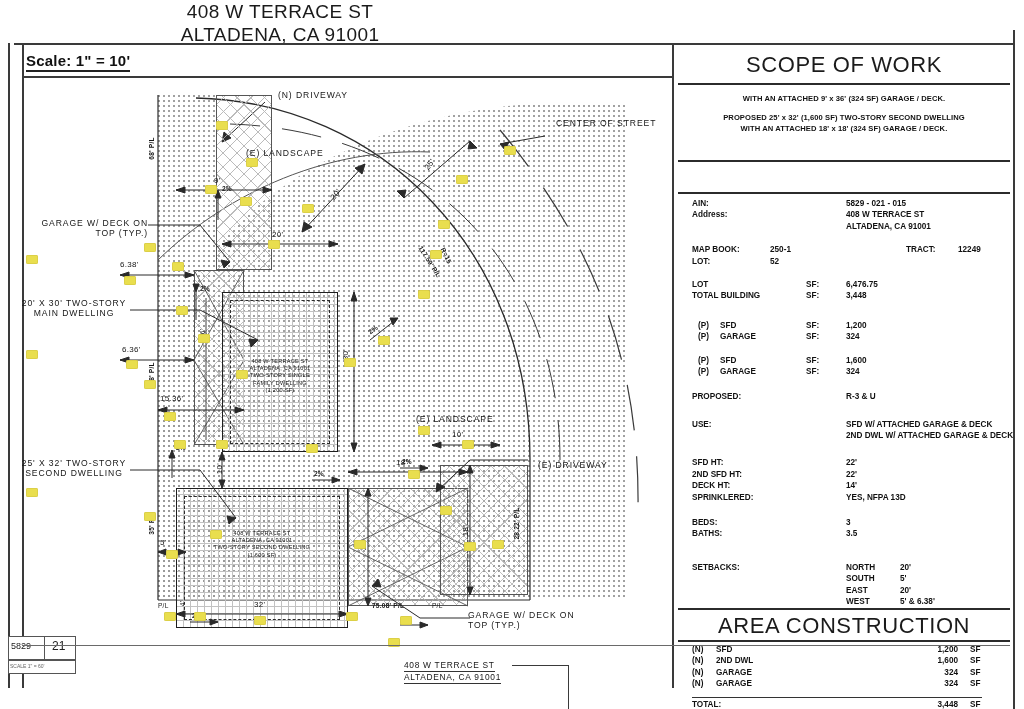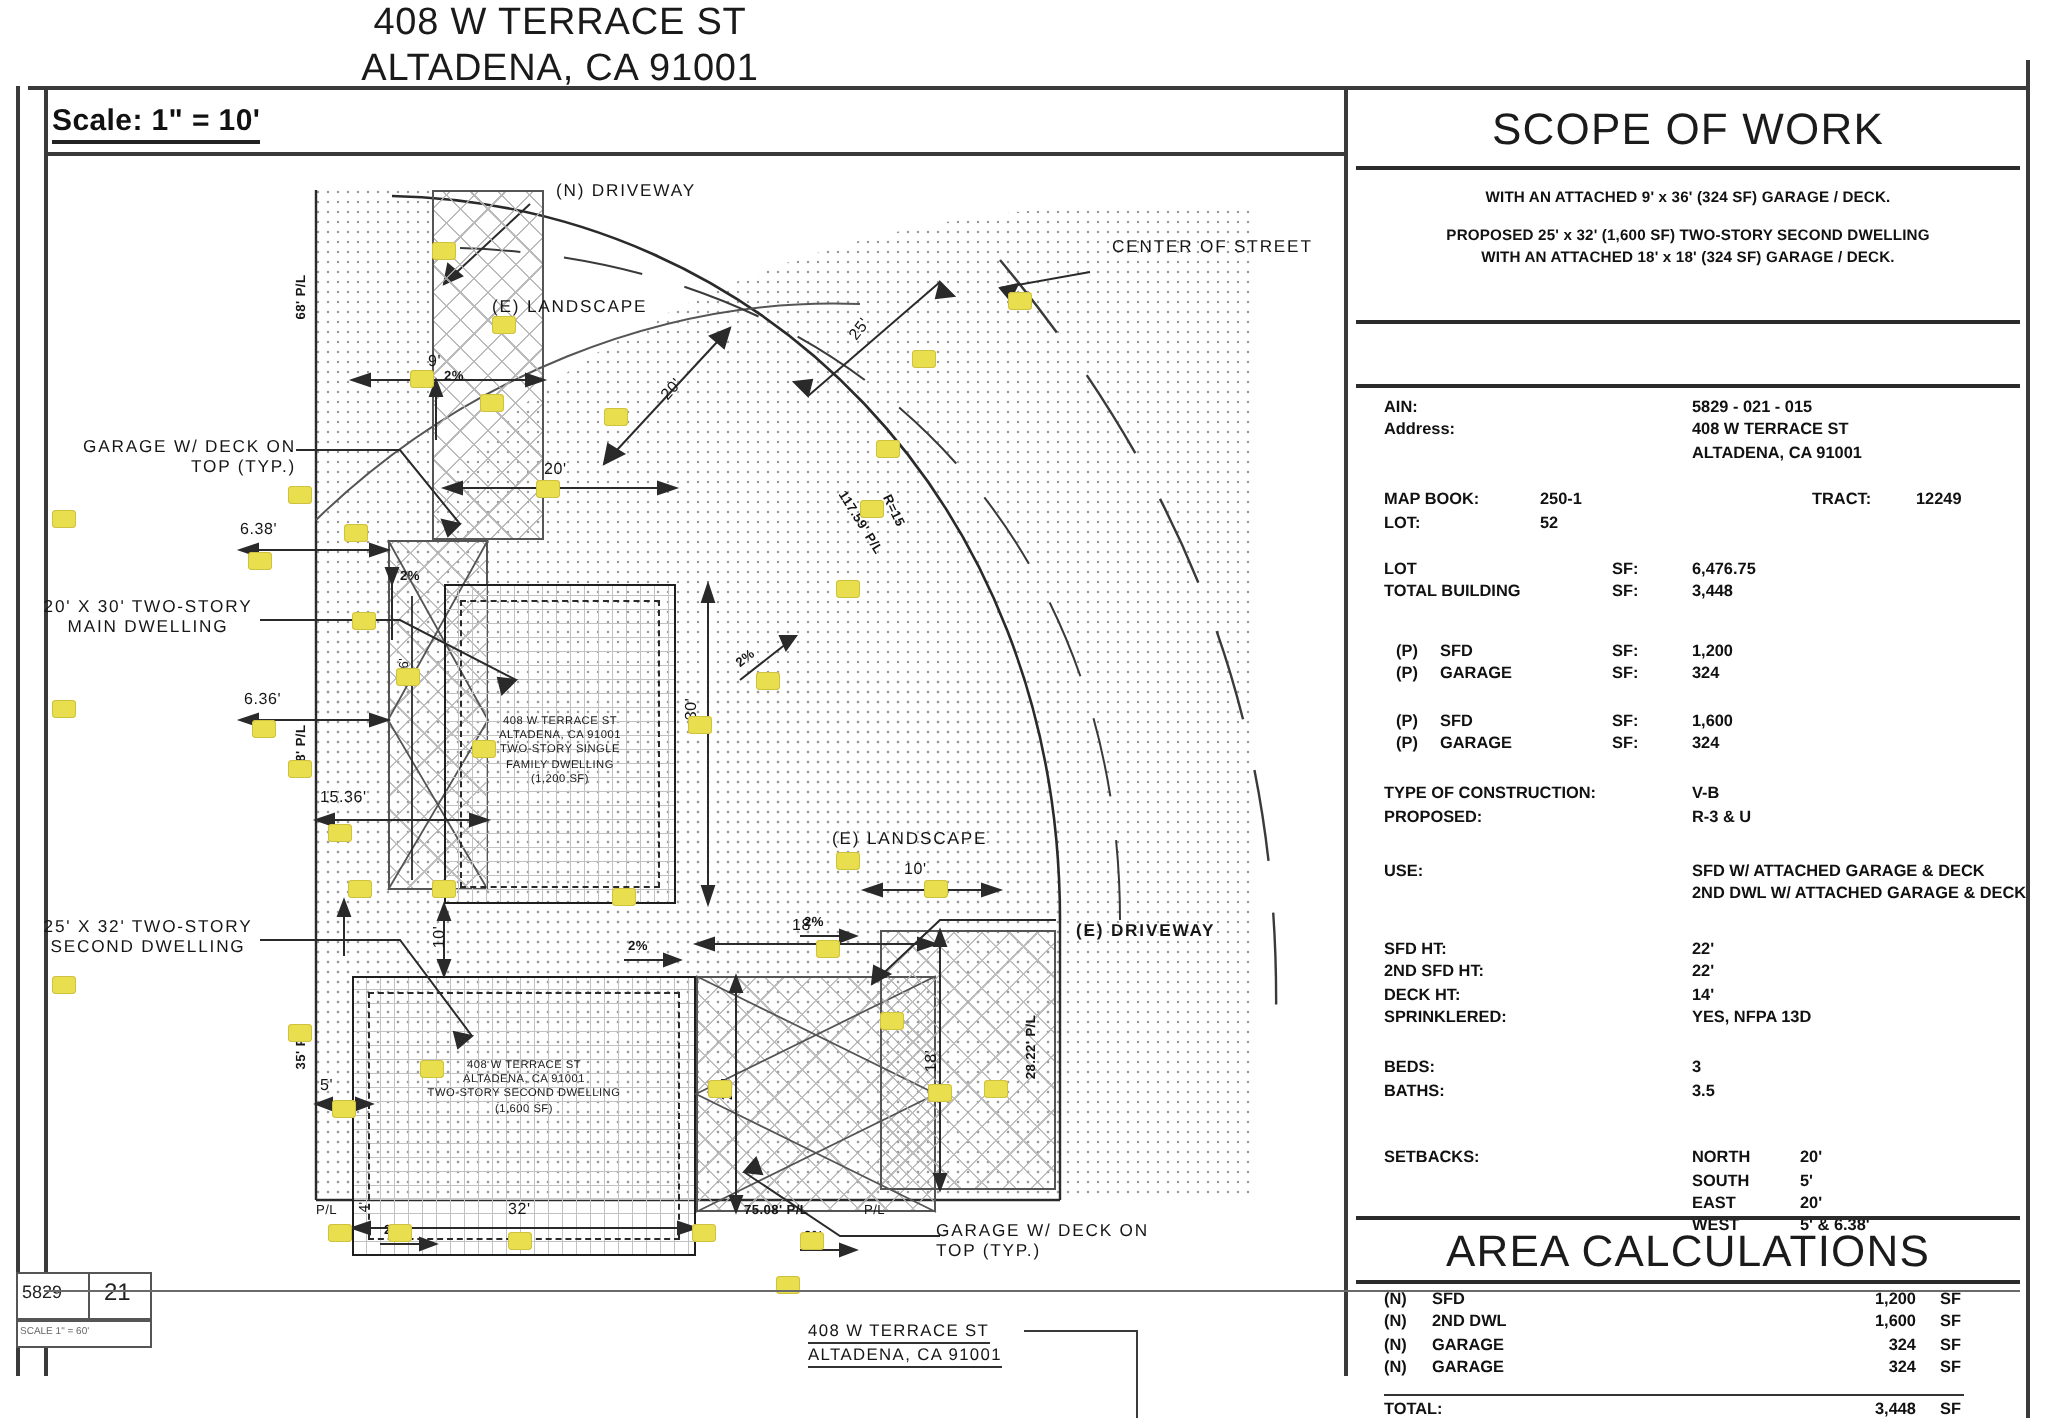--- a/index.html
+++ b/index.html
@@ -215,10 +215,6 @@
     </div>
     <div class="pi-row" style="height:14px;"></div>
 
-    <div class="pi-row">
-      <span class="pi-k">TYPE OF CONSTRUCTION:</span>
-      <span class="pi-v">V-B</span>
-    </div>
     <div class="pi-row">
       <span class="pi-k">PROPOSED:</span>
       <span class="pi-v">R-3 &amp; U</span>

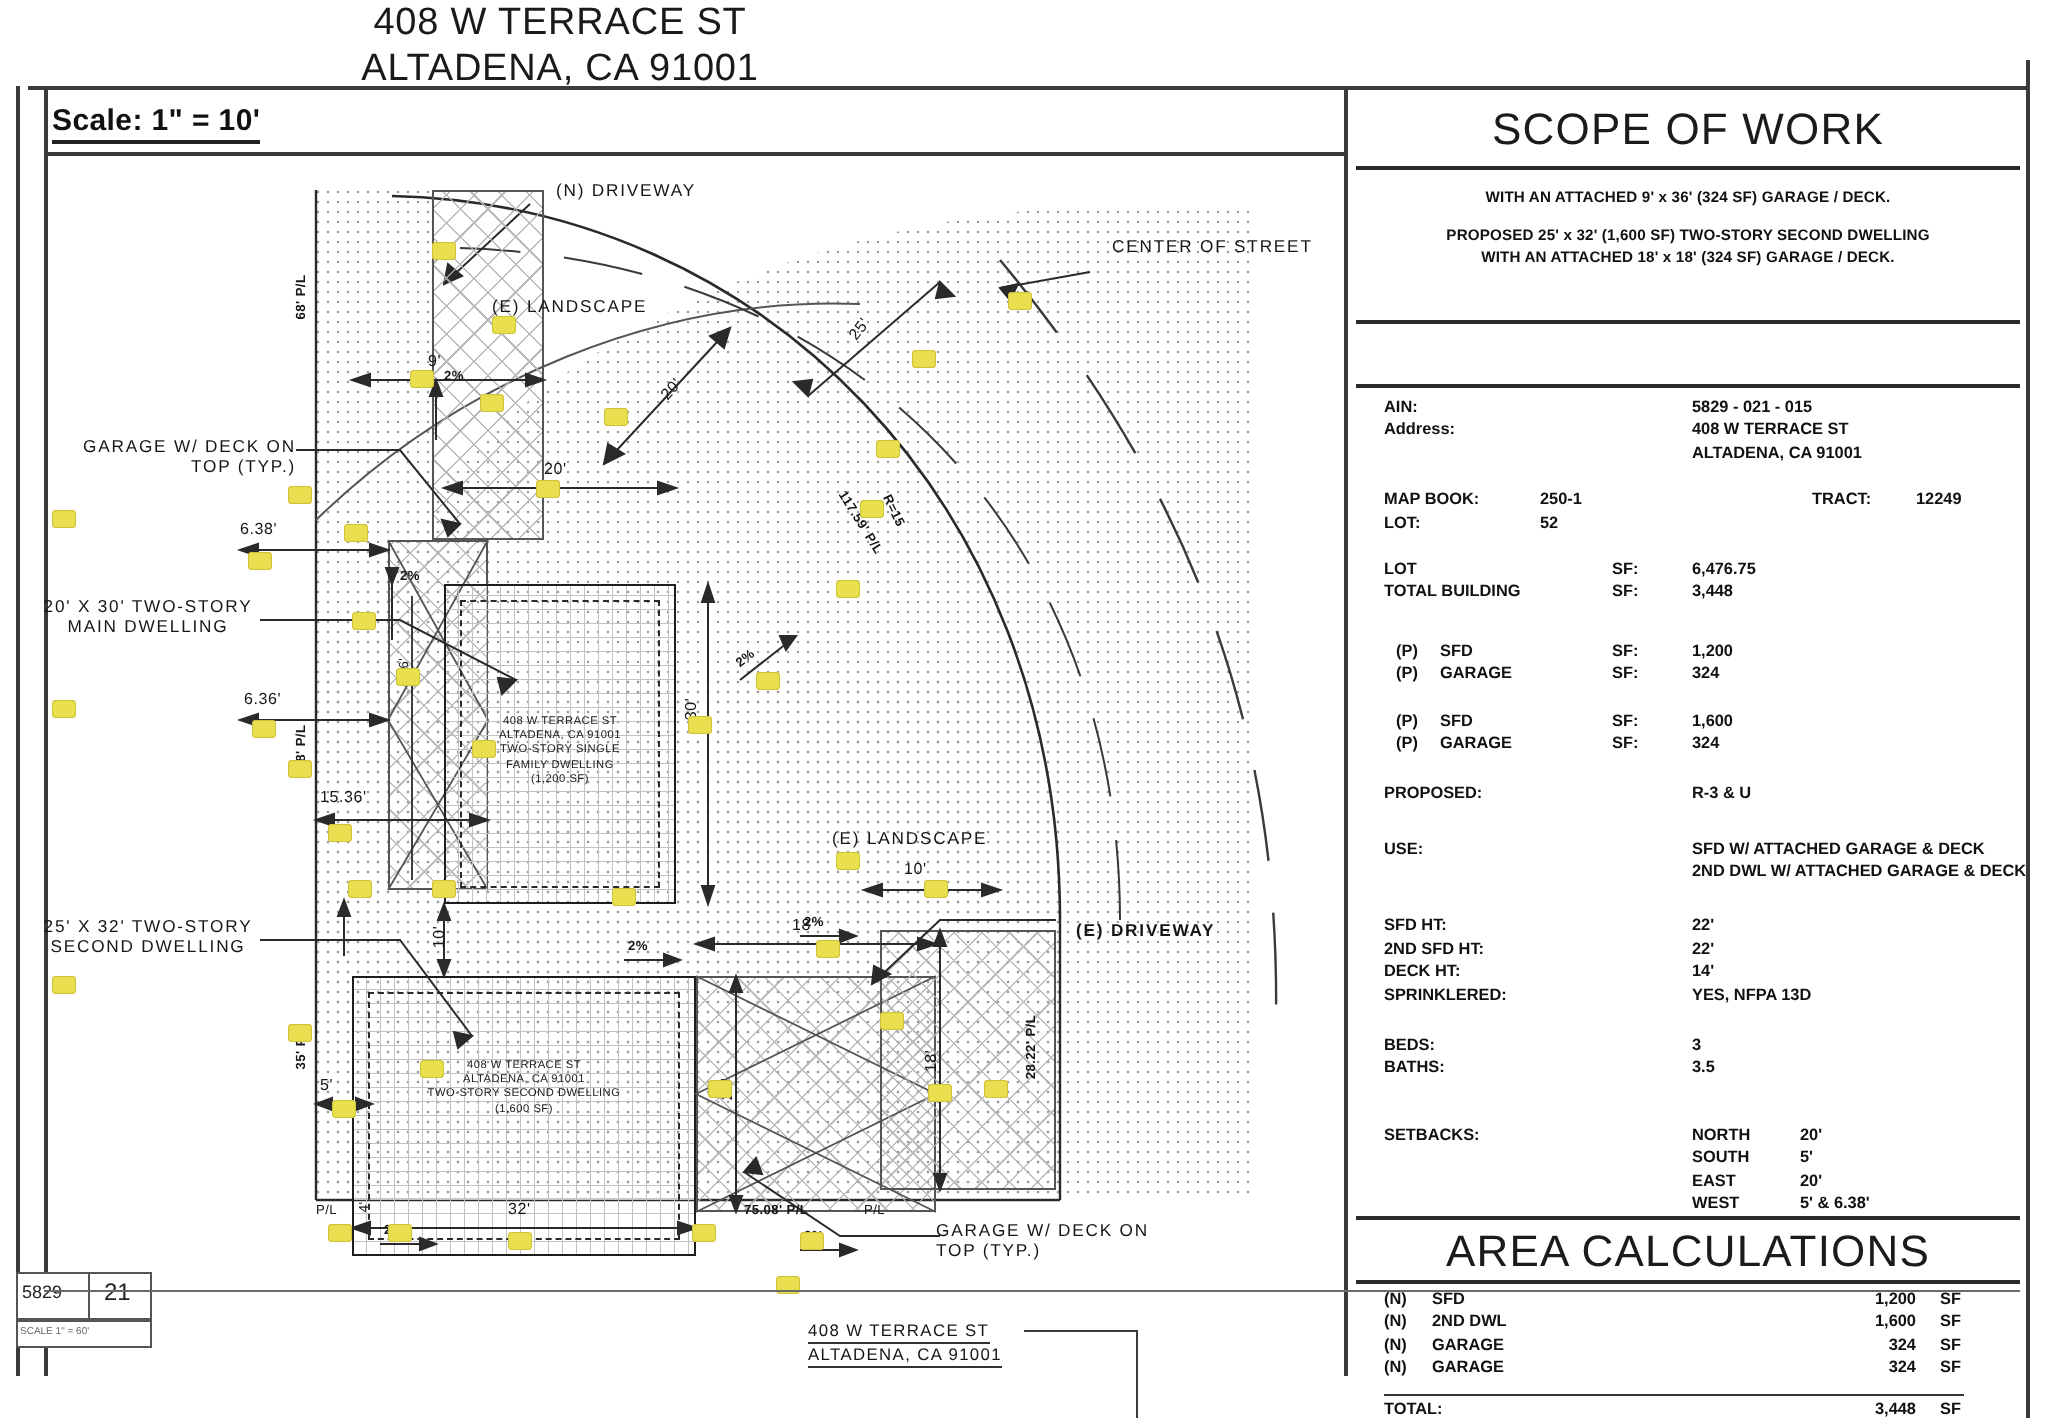--- a/index.html
+++ b/index.html
@@ -540,7 +540,7 @@
     <div class="note" style="left:556px; top:78px;">CENTER OF STREET</div>
     <div class="note" style="left:246px; top:108px;">(E) LANDSCAPE</div>
     <div class="note" style="left:416px; top:374px;">(E) LANDSCAPE</div>
-    <div class="note" style="left:538px; top:420px;font-weight:bold;">(E) DRIVEWAY</div>
+    <div class="note" style="left:538px; top:420px;">(E) DRIVEWAY</div>
 
     <div class="note" style="left:18px; top:178px; text-align:right; width:130px;">
       <div>GARAGE W/ DECK ON</div>

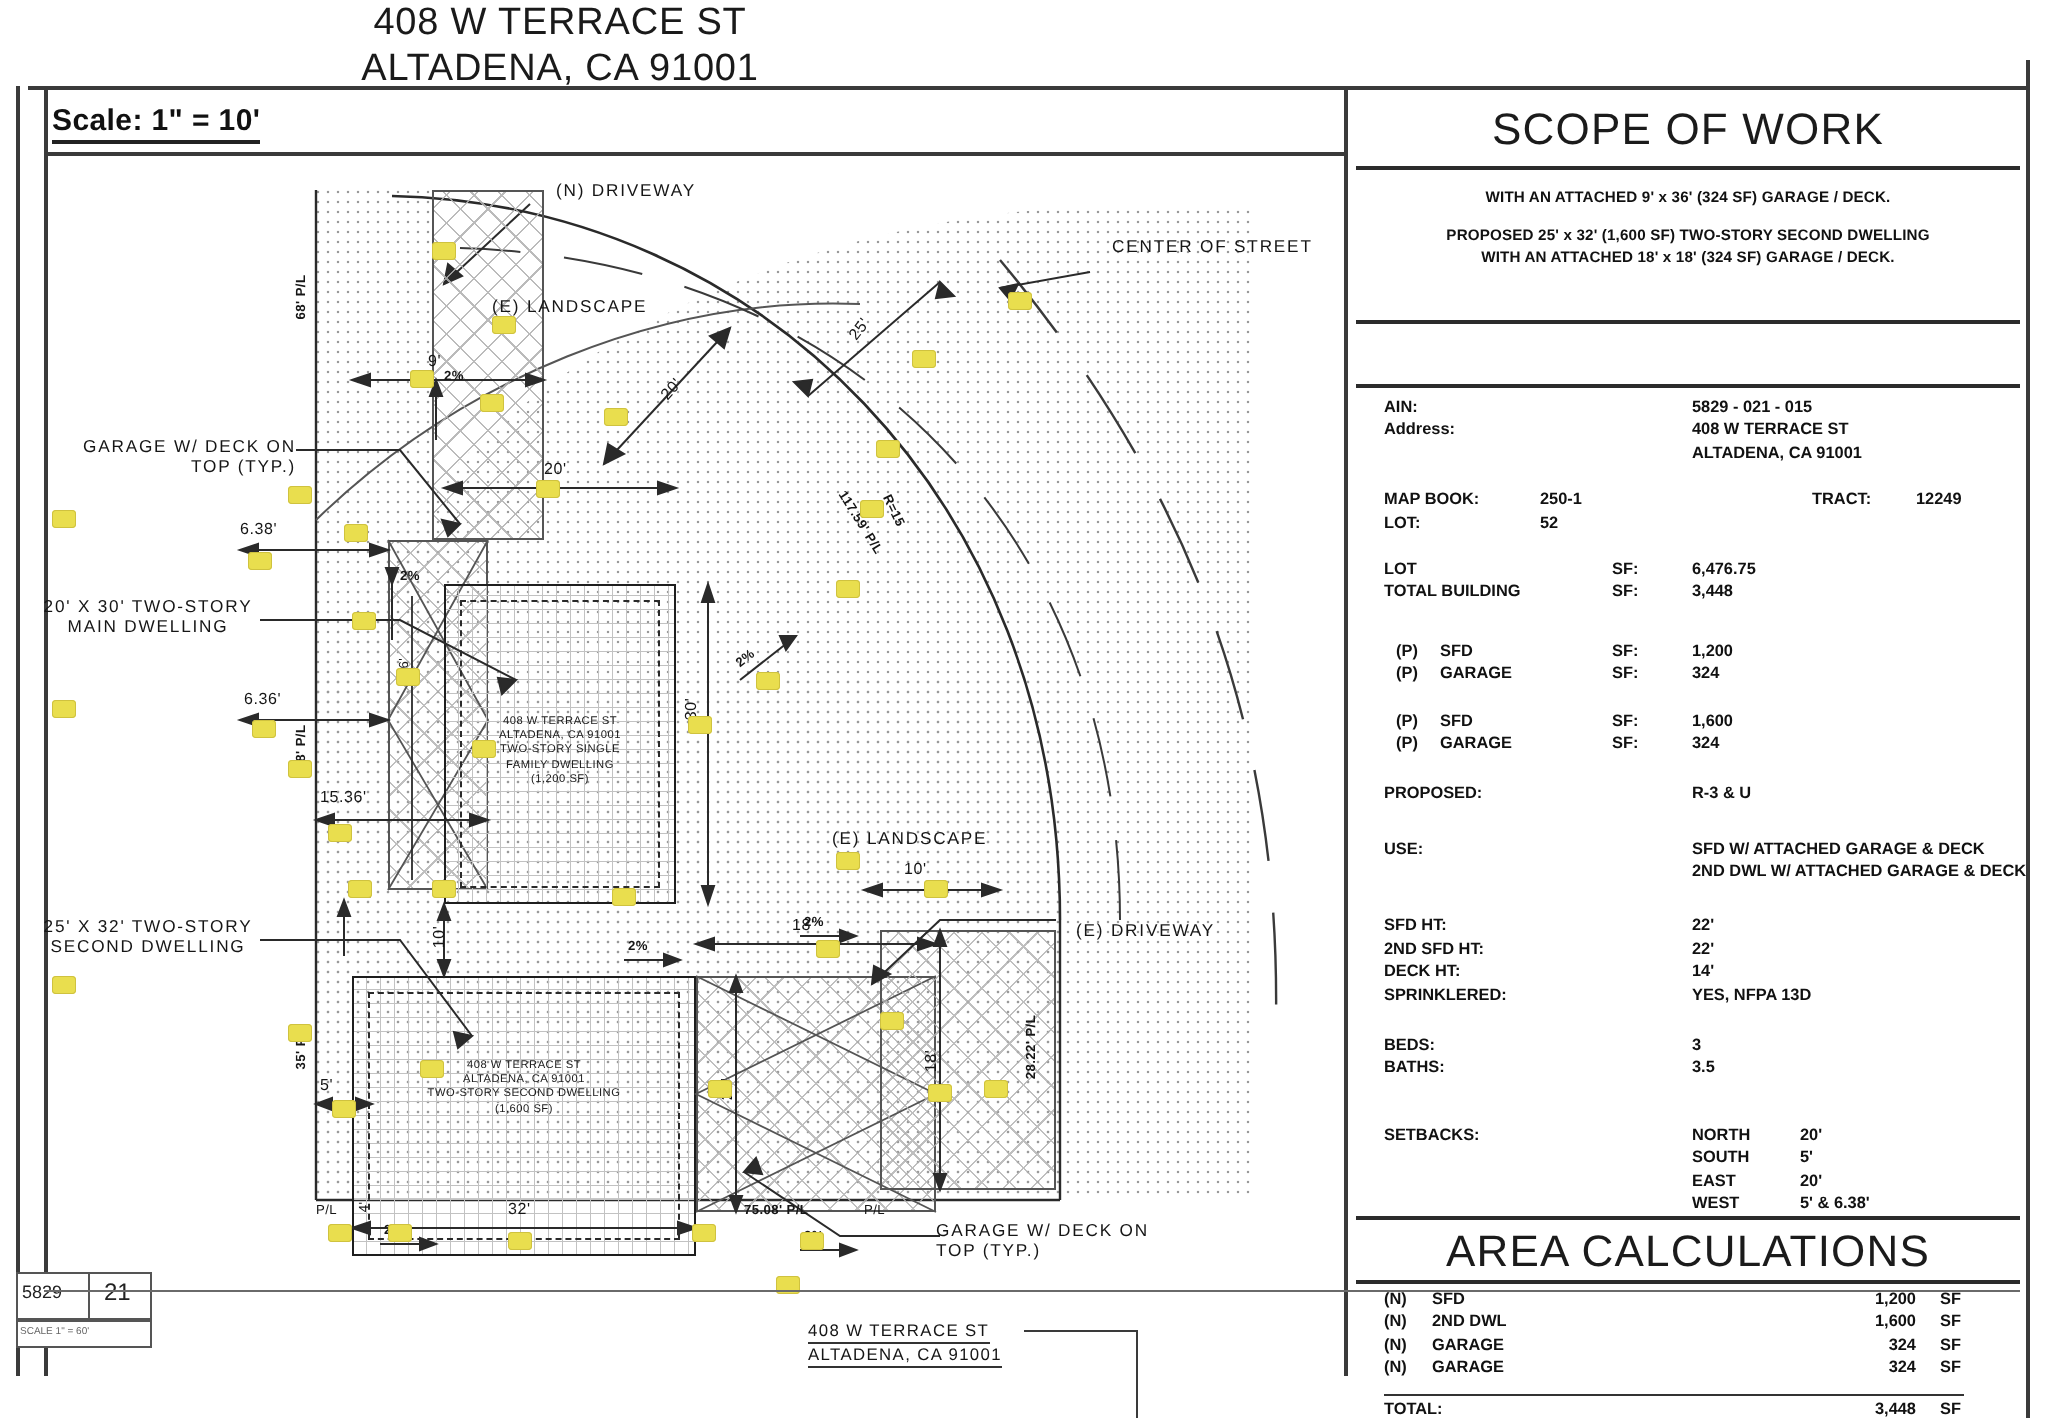--- a/index.html
+++ b/index.html
@@ -279,7 +279,7 @@
 
   <div class="rp-rule" style="top:608px;"></div>
 
-  <div class="rp panel-title" style="top:613px;">AREA CALCULATIONS</div>
+  <div class="rp panel-title" style="top:613px;">AREA CONSTRUCTION</div>
   <div class="rp-rule" style="top:640px;"></div>
 
   <div class="rp" style="top:645px;">

